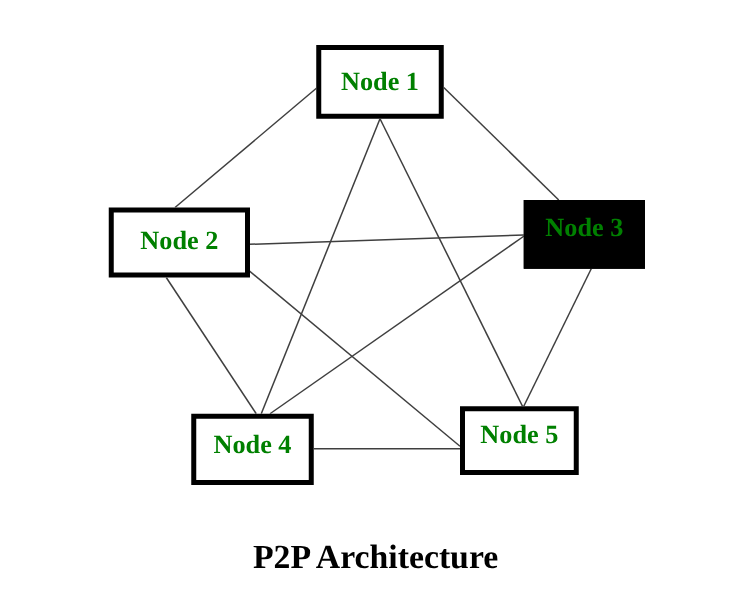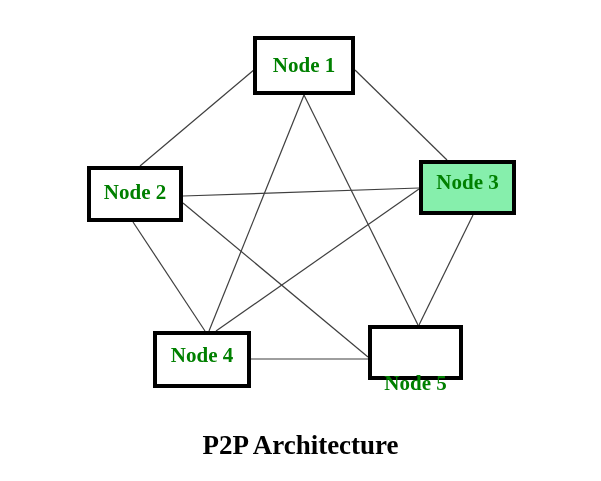--- a/index.html
+++ b/index.html
@@ -68,7 +68,7 @@
 <div class="node-box" style="left: 253px; top: 36px; width: 102px; height: 59px; background: rgb(255, 255, 255); border-color: rgb(0, 0, 0);">
       <span class="node-label" style="color: rgb(0, 128, 0); padding-top: 13px;">Node 1</span>
     </div>
-    <div class="node-box" style="left: 87px; top: 166px; width: 96px; height: 56px; background: rgb(255, 255, 255); border-color: rgb(0, 0, 0);">
+    <div class="node-box" style="left: 87px; top: 166px; width: 113px; height: 56px; background: rgb(255, 255, 255); border-color: rgb(0, 0, 0);">
       <span class="node-label" style="color: rgb(0, 128, 0); padding-top: 10px;">Node 2</span>
     </div>
     <div class="node-box" style="left: 419px; top: 160px; width: 97px; height: 55px; background: #86efac; border-color: rgb(0, 0, 0);">

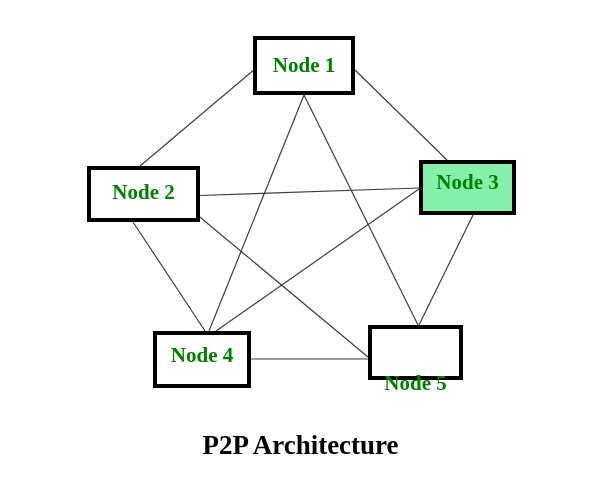--- a/index.html
+++ b/index.html
@@ -71,7 +71,7 @@
     <div class="node-box" style="left: 87px; top: 166px; width: 113px; height: 56px; background: rgb(255, 255, 255); border-color: rgb(0, 0, 0);">
       <span class="node-label" style="color: rgb(0, 128, 0); padding-top: 10px;">Node 2</span>
     </div>
-    <div class="node-box" style="left: 419px; top: 160px; width: 97px; height: 55px; background: #86efac; border-color: rgb(0, 0, 0);">
+    <div class="node-box" style="left: 419px; top: 160px; width: 97px; height: 55px; background: #000000; border-color: rgb(0, 0, 0);">
       <span class="node-label" style="color: rgb(0, 128, 0); padding-top: 6px;">Node 3</span>
     </div>
     <div class="node-box" style="left: 153px; top: 331px; width: 98px; height: 57px; background: rgb(255, 255, 255); border-color: rgb(0, 0, 0);">

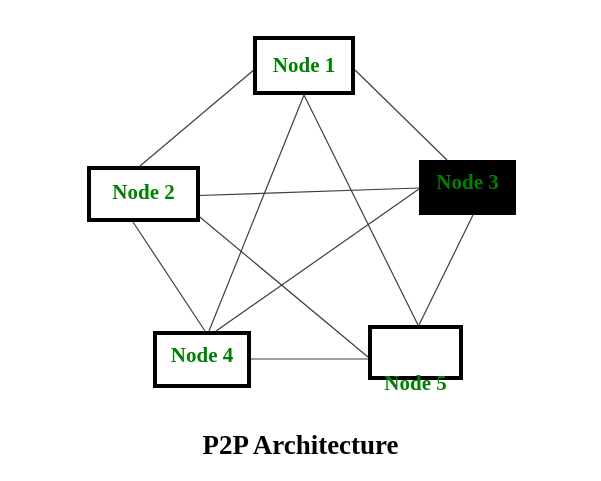--- a/index.html
+++ b/index.html
@@ -78,7 +78,7 @@
       <span class="node-label" style="color: rgb(0, 128, 0); padding-top: 8px;">Node 4</span>
     </div>
     <div class="node-box" style="left: 368px; top: 325px; width: 95px; height: 55px; background: rgb(255, 255, 255); border-color: rgb(0, 0, 0);">
-      <span class="node-label" style="color: rgb(0, 128, 0); padding-top: 6px; margin-top: 36px;">Node 5</span>
+      <span class="node-label" style="color: rgb(0, 128, 0); padding-top: 6px;">Node 5</span>
     </div>
   </div>
 

